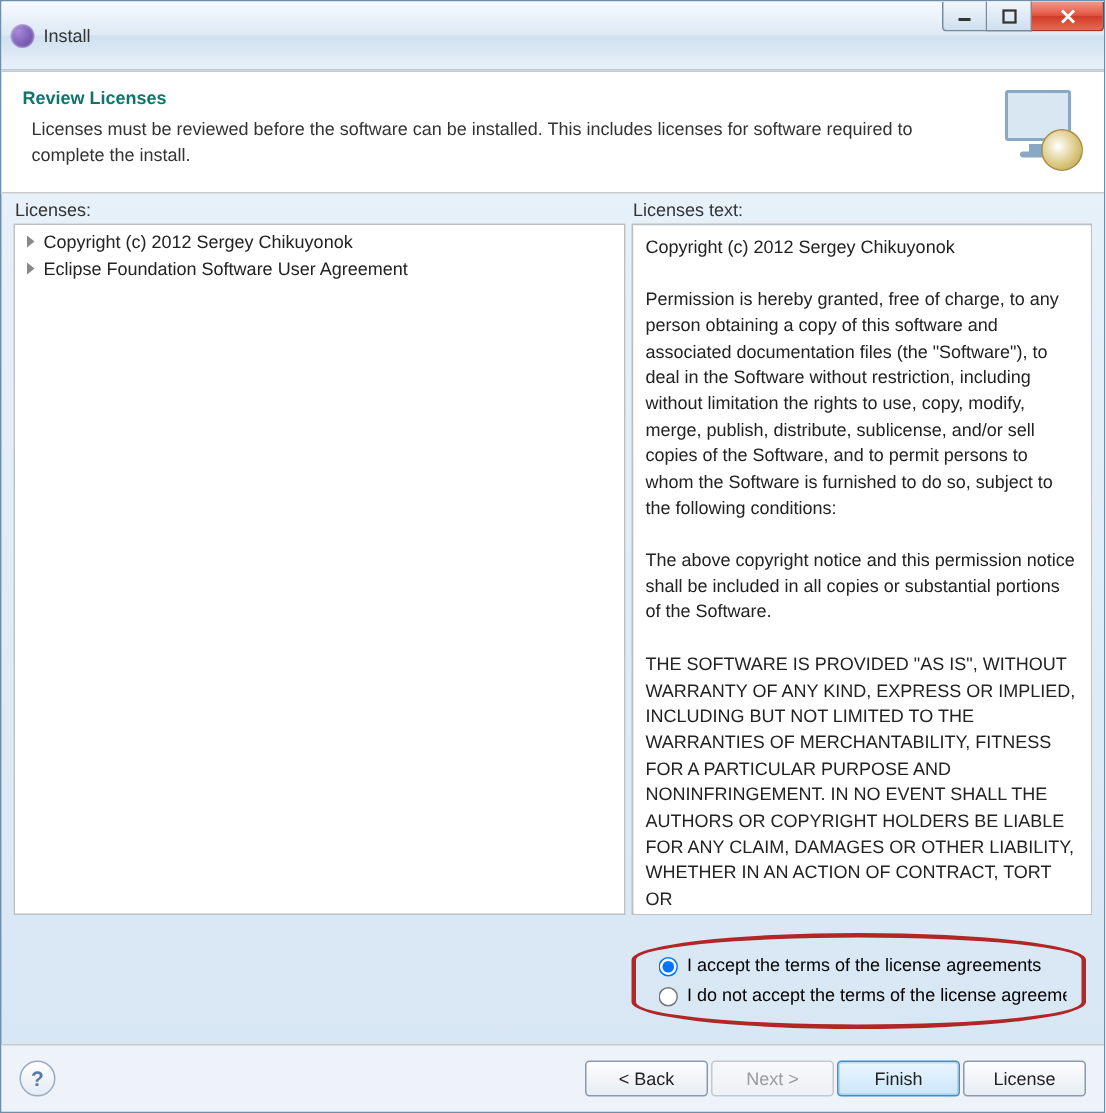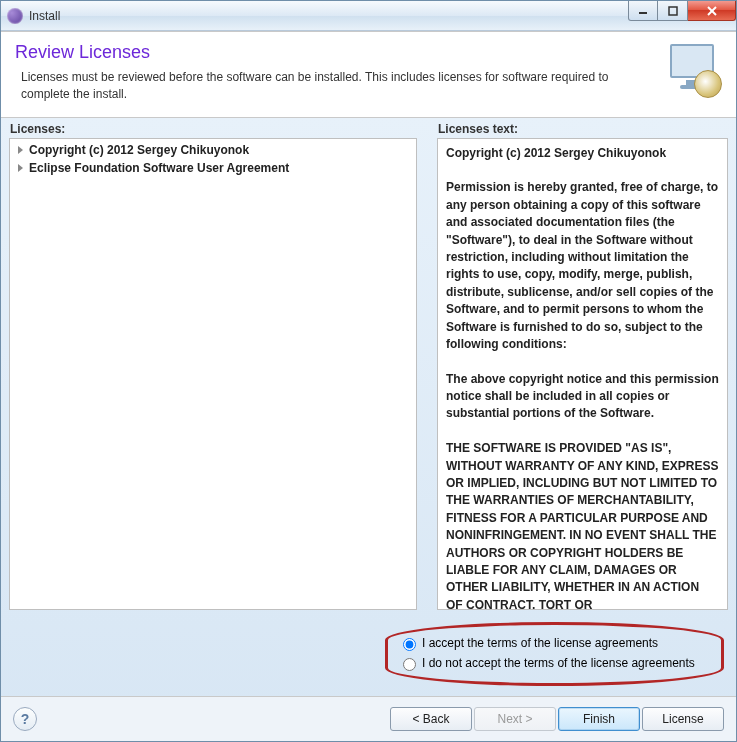--- a/index.html
+++ b/index.html
@@ -22,7 +22,7 @@
     box-shadow: 0 0 8px rgba(0,0,0,0.2);
   }
   .titlebar {
-    height: 30px;
+    height: 46px;
     background: linear-gradient(to bottom, #f6fafd 0%, #dde9f5 50%, #cfe0ef 51%, #e8f1f9 100%);
     border-bottom: 1px solid #b8c9da;
     display: flex;

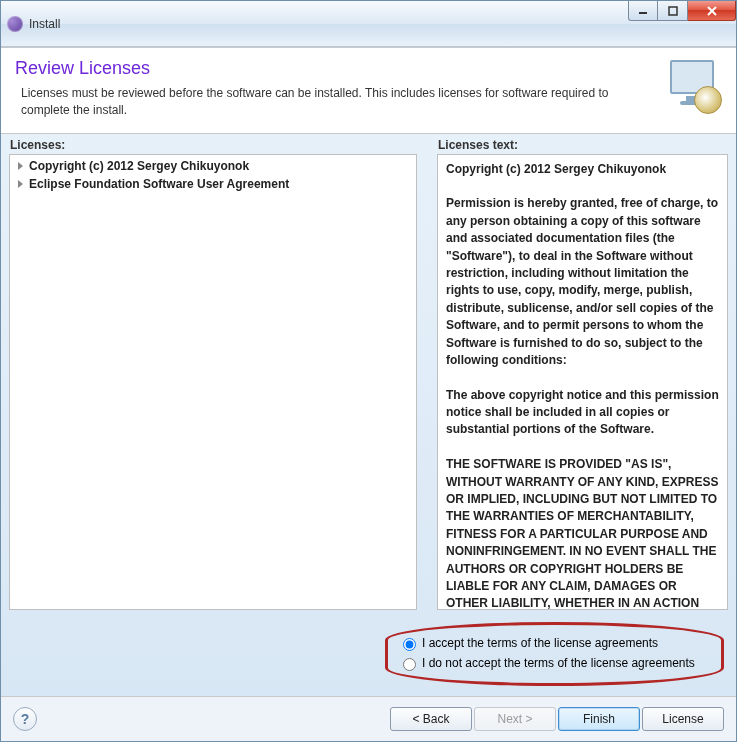--- a/index.html
+++ b/index.html
@@ -75,9 +75,9 @@
   .header-text { flex: 1; }
   .header-text h1 {
     margin: 0 0 6px 0;
-    font-size: 18px;
-    font-weight: normal;
-    color: #6d28d9;
+    font-size: 12px;
+    font-weight: bold;
+    color: #0f766e;
   }
   .header-text p {
     margin: 0;

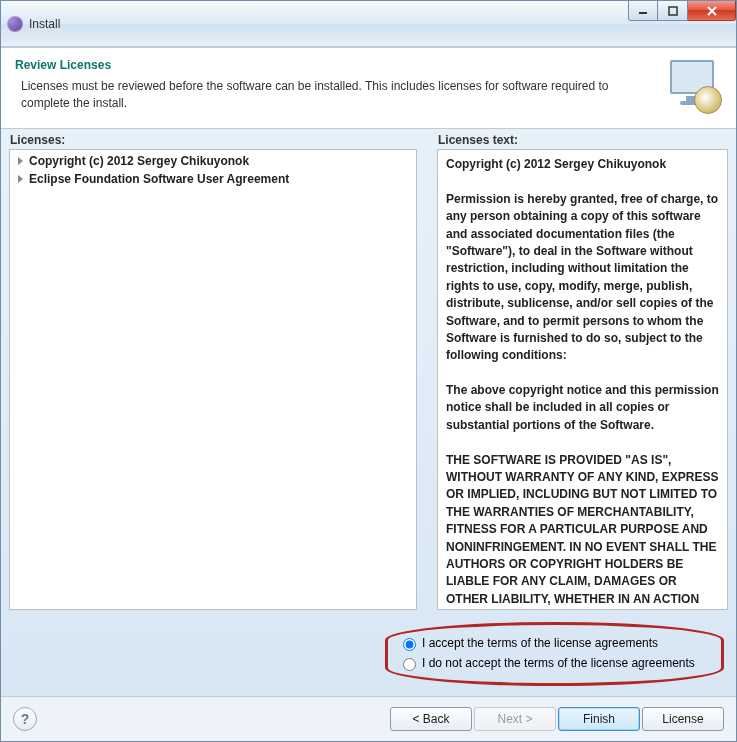--- a/index.html
+++ b/index.html
@@ -112,9 +112,8 @@
   .columns {
     flex:1;
     display:flex;
-    gap:20px;
+    gap:4px;
     min-height:0;
-    font-weight:bold;
   }
   .col {
     display:flex; flex-direction:column; min-height:0;

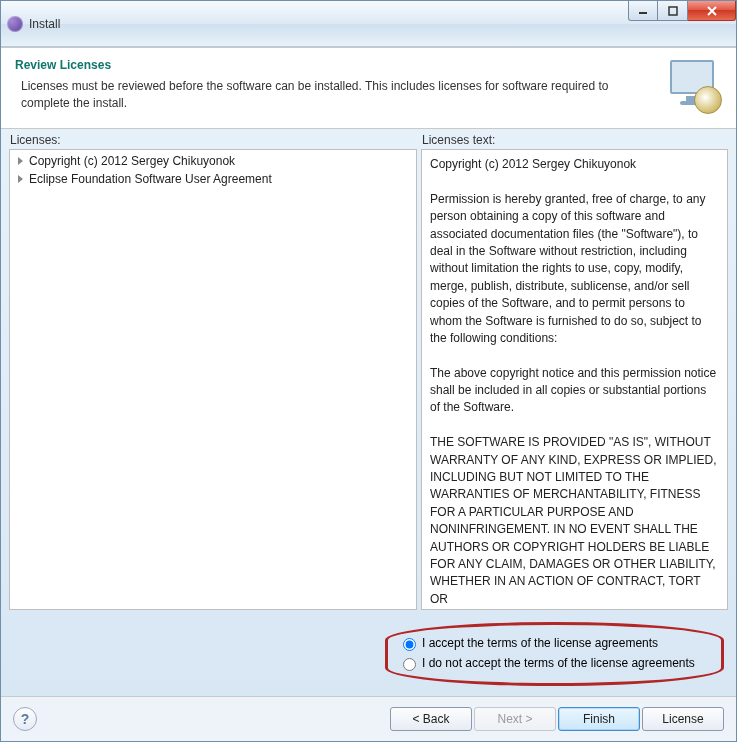--- a/index.html
+++ b/index.html
@@ -157,7 +157,7 @@
   }
   .radio-group {
     margin-left:auto;
-    width:339px;
+    width:303px;
     border:3px solid #b22626;
     border-radius:50% / 28%;
     padding:8px 10px 10px 10px;

